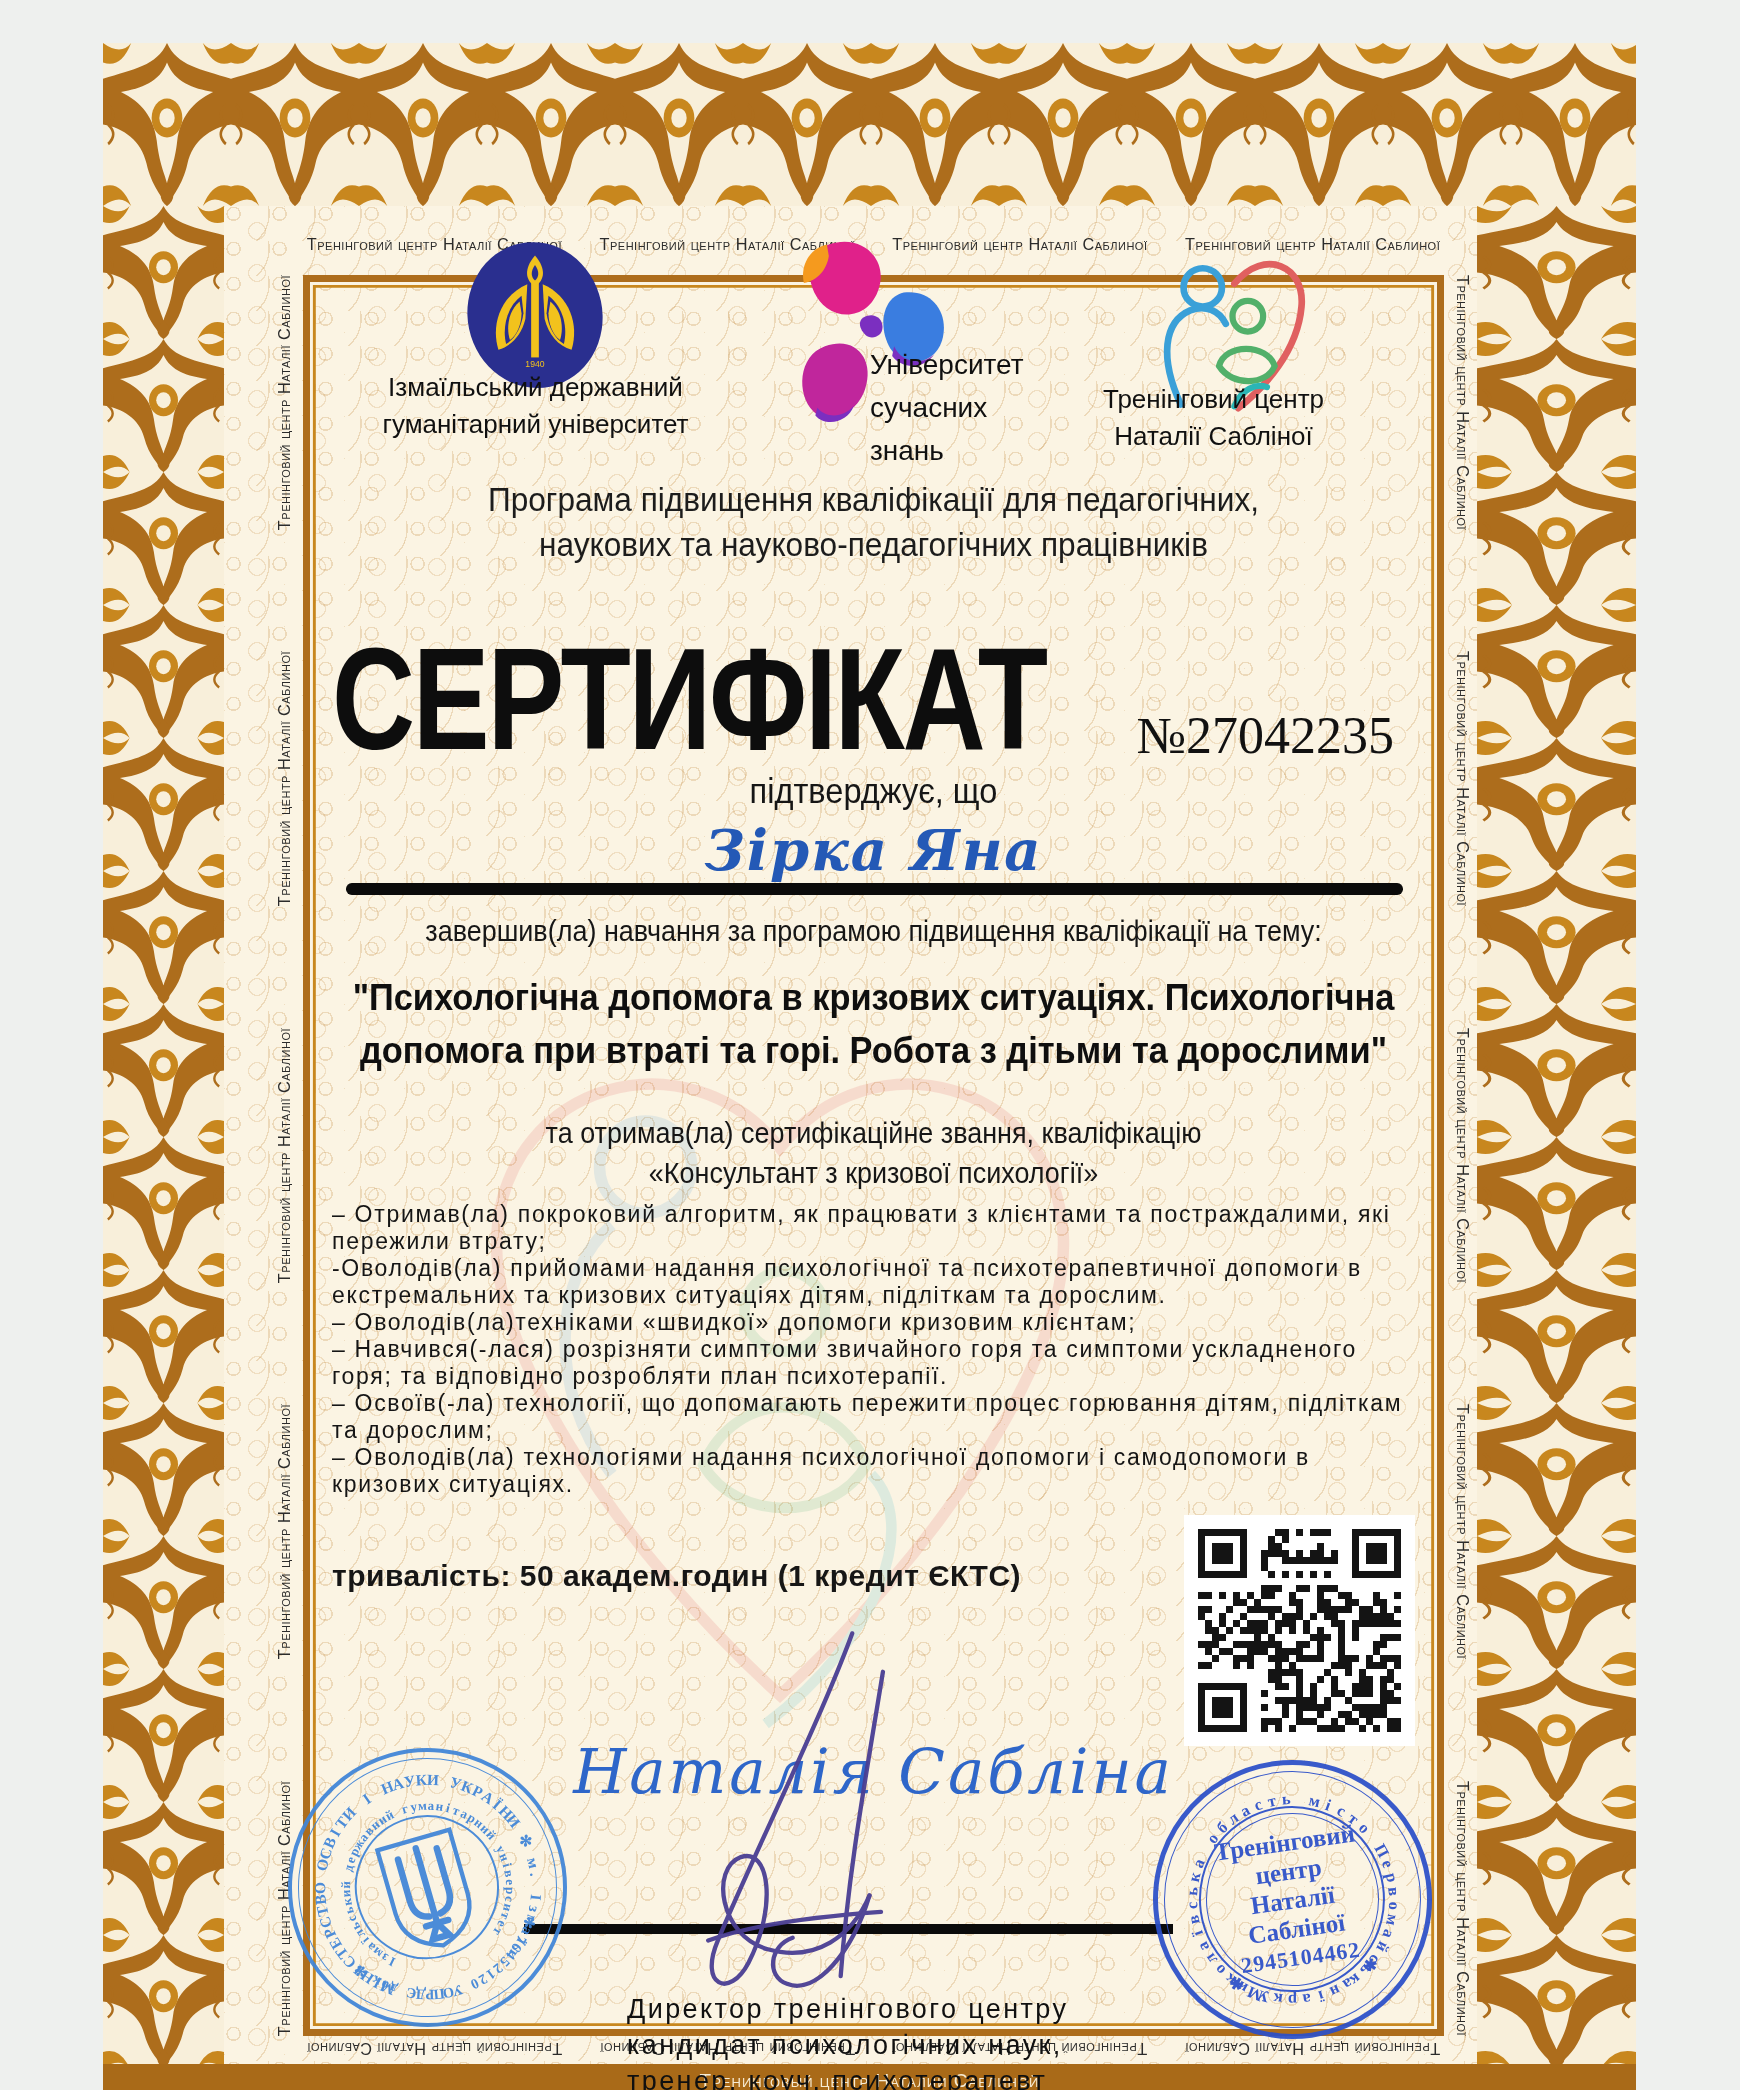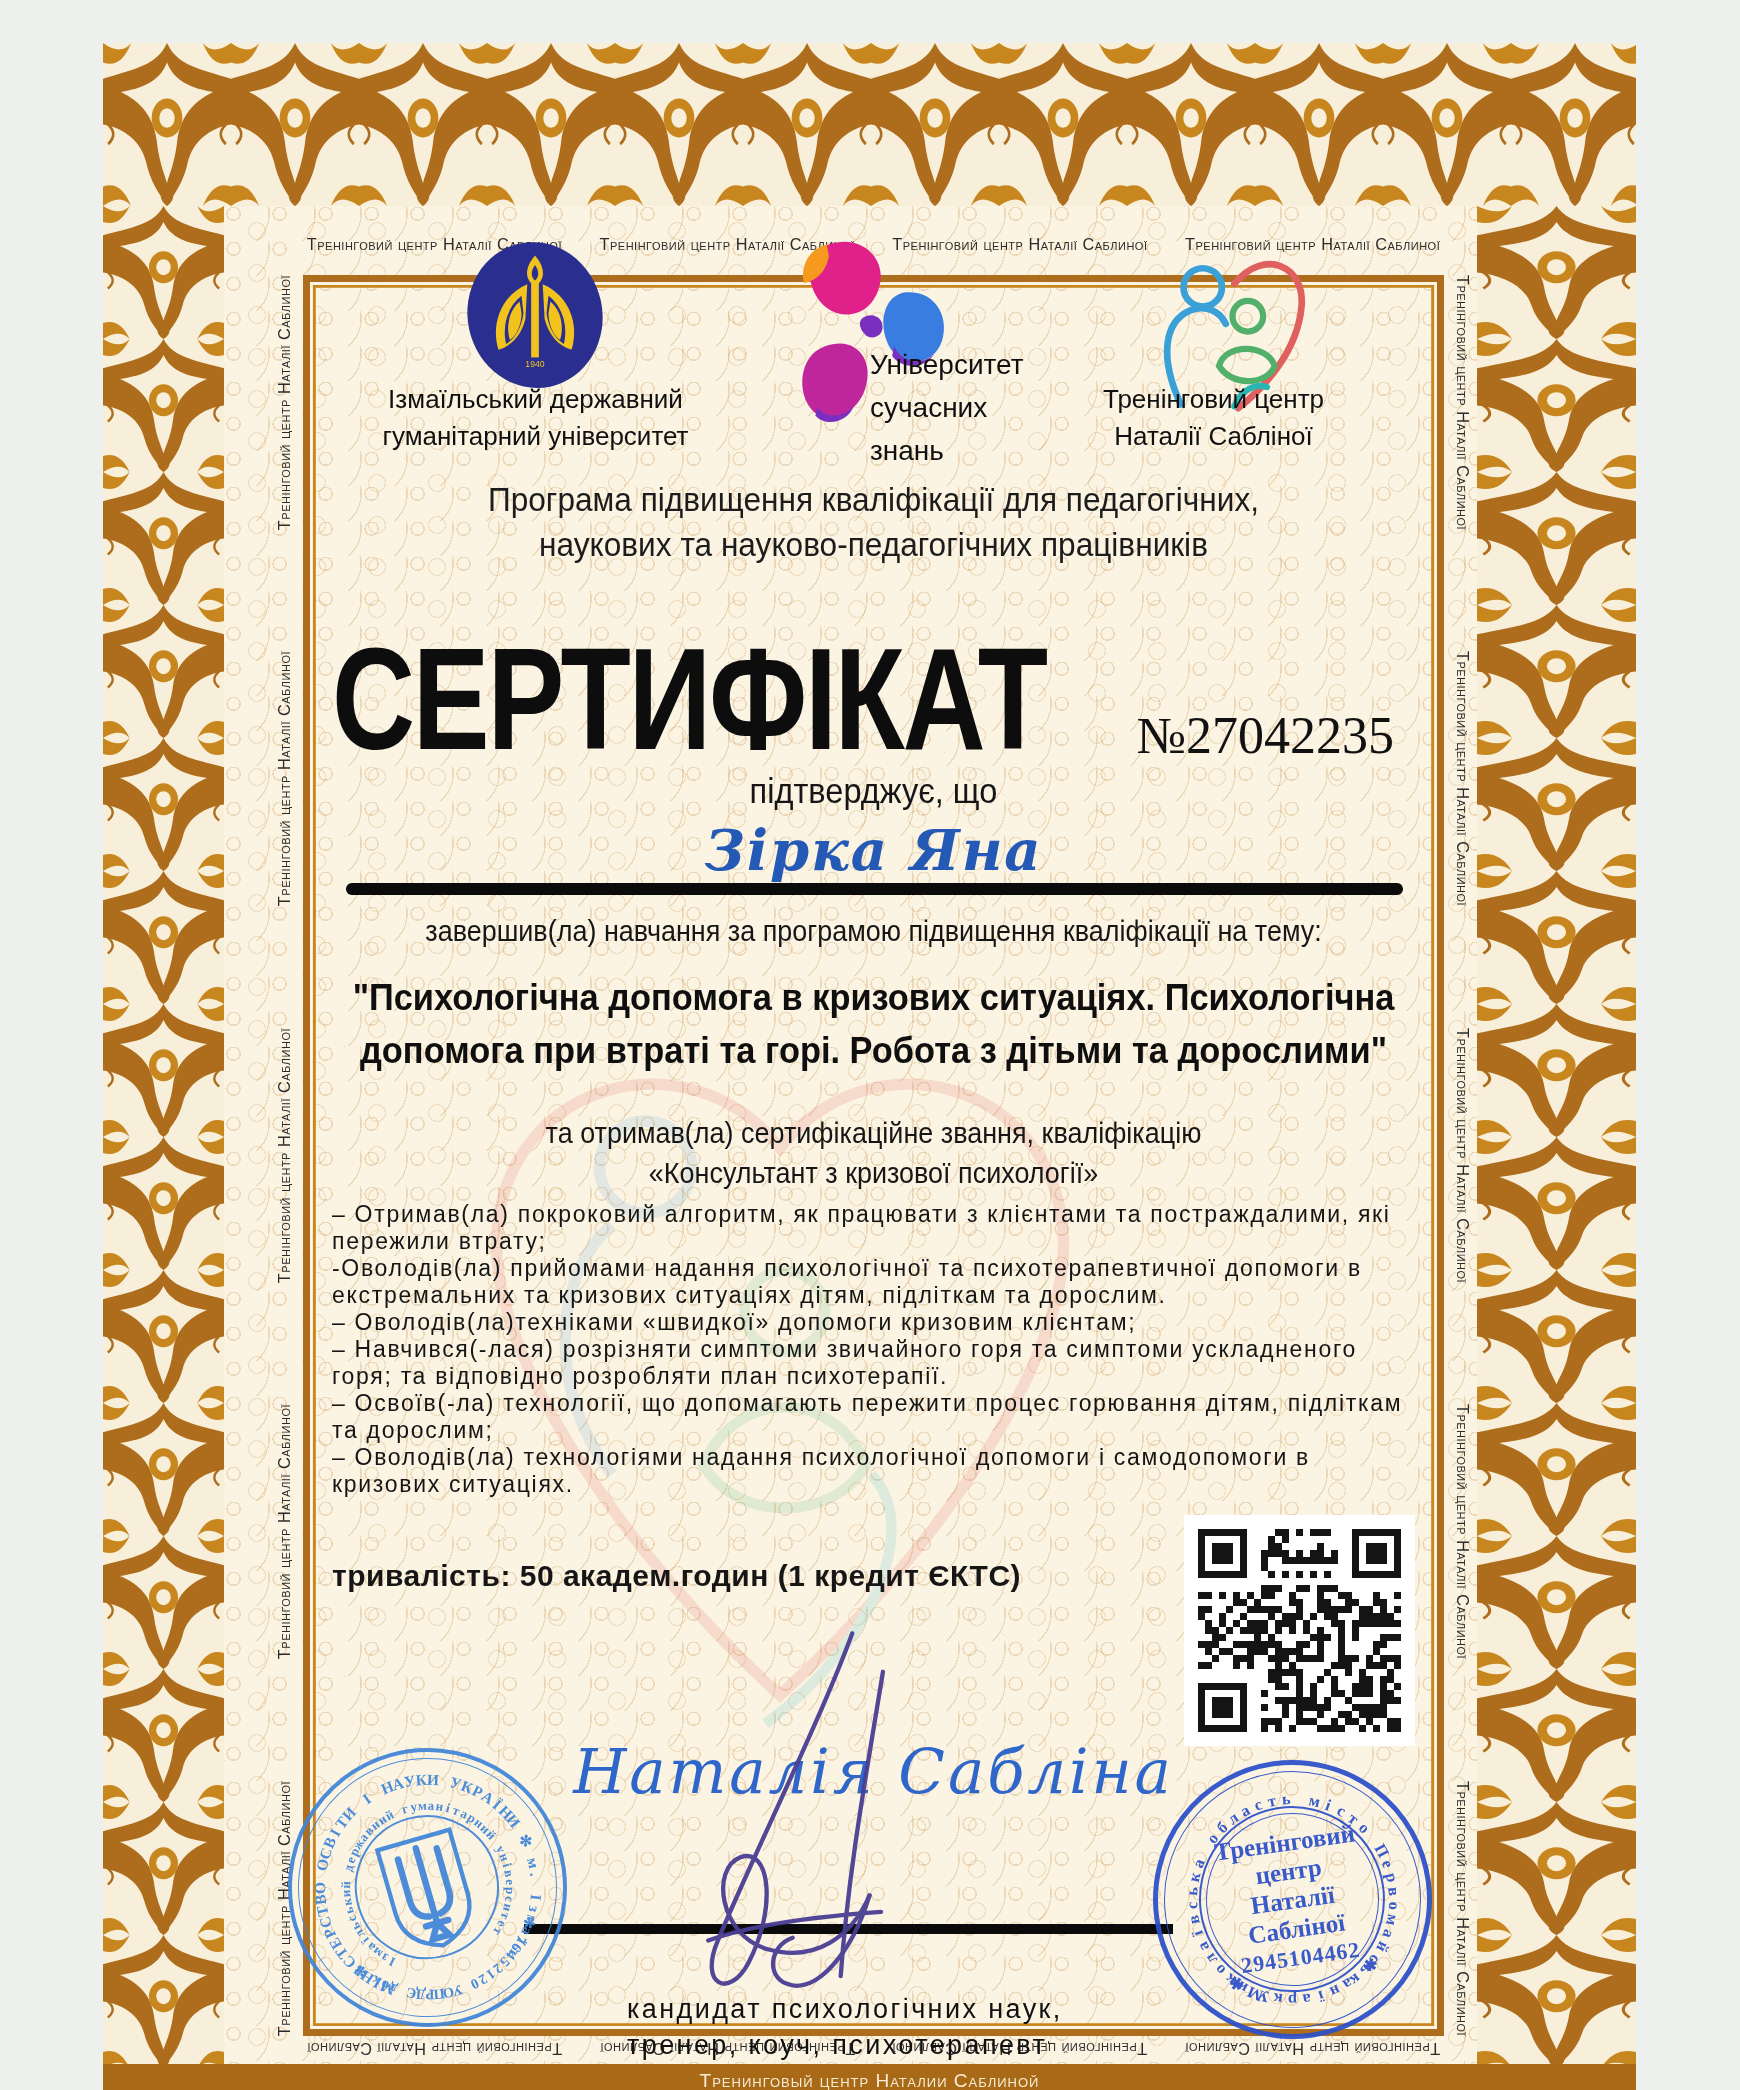--- a/index.html
+++ b/index.html
@@ -683,7 +683,7 @@
     <path d="M80 26 C75 33 76 39 80 42 C84 39 85 33 80 26 Z" fill="#2a2f8f"></path>
     <text x="80" y="132" text-anchor="middle" font-size="9" fill="#f2c21d" font-family="Liberation Sans, sans-serif">1940</text>
   </svg>
-  <div class="abs caption" style="left:279px;top:338px;width:307px">
+  <div class="abs caption" style="left:279px;top:326px;width:307px">
     <div>Ізмаїльський державний</div>
     <div>гуманітарний університет</div>
   </div>

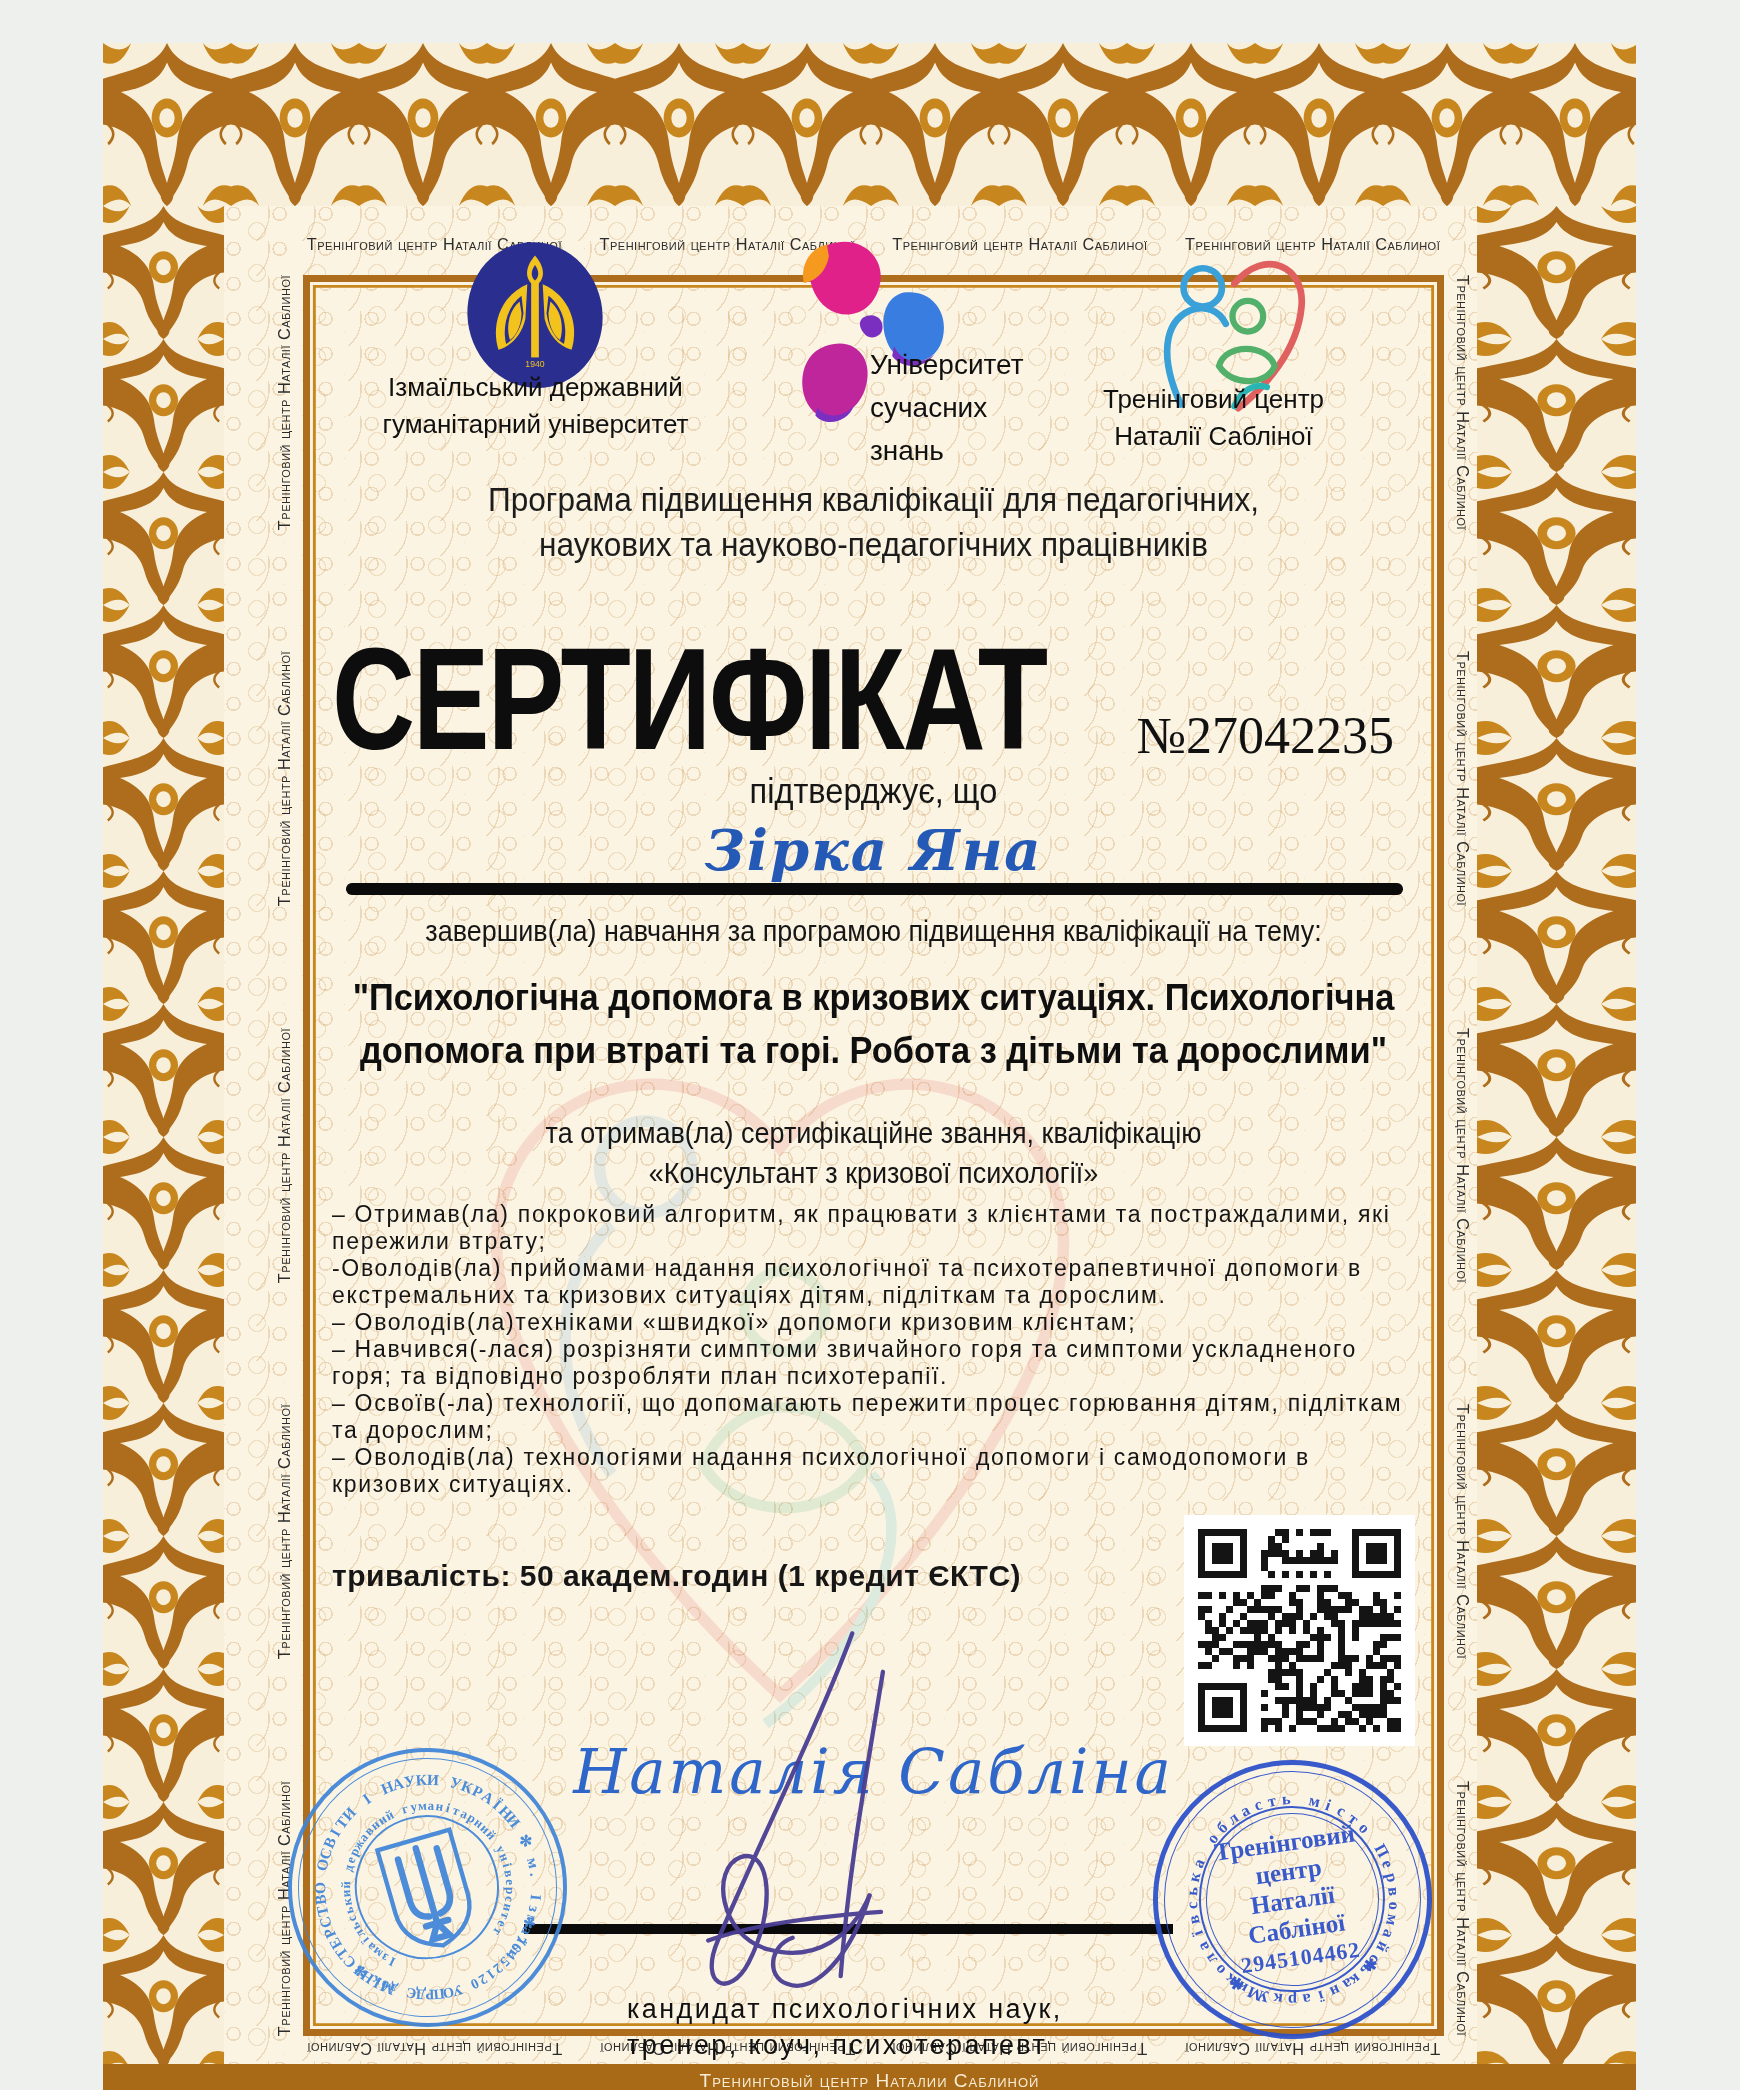--- a/index.html
+++ b/index.html
@@ -1283,6 +1283,7 @@
   <div class="abs sigline"></div>
 
   <div class="abs director">
+    <div>Директор тренінгового центру</div>
     <div>кандидат психологічних наук,</div>
     <div>тренер, коуч, психотерапевт</div>
   </div>

